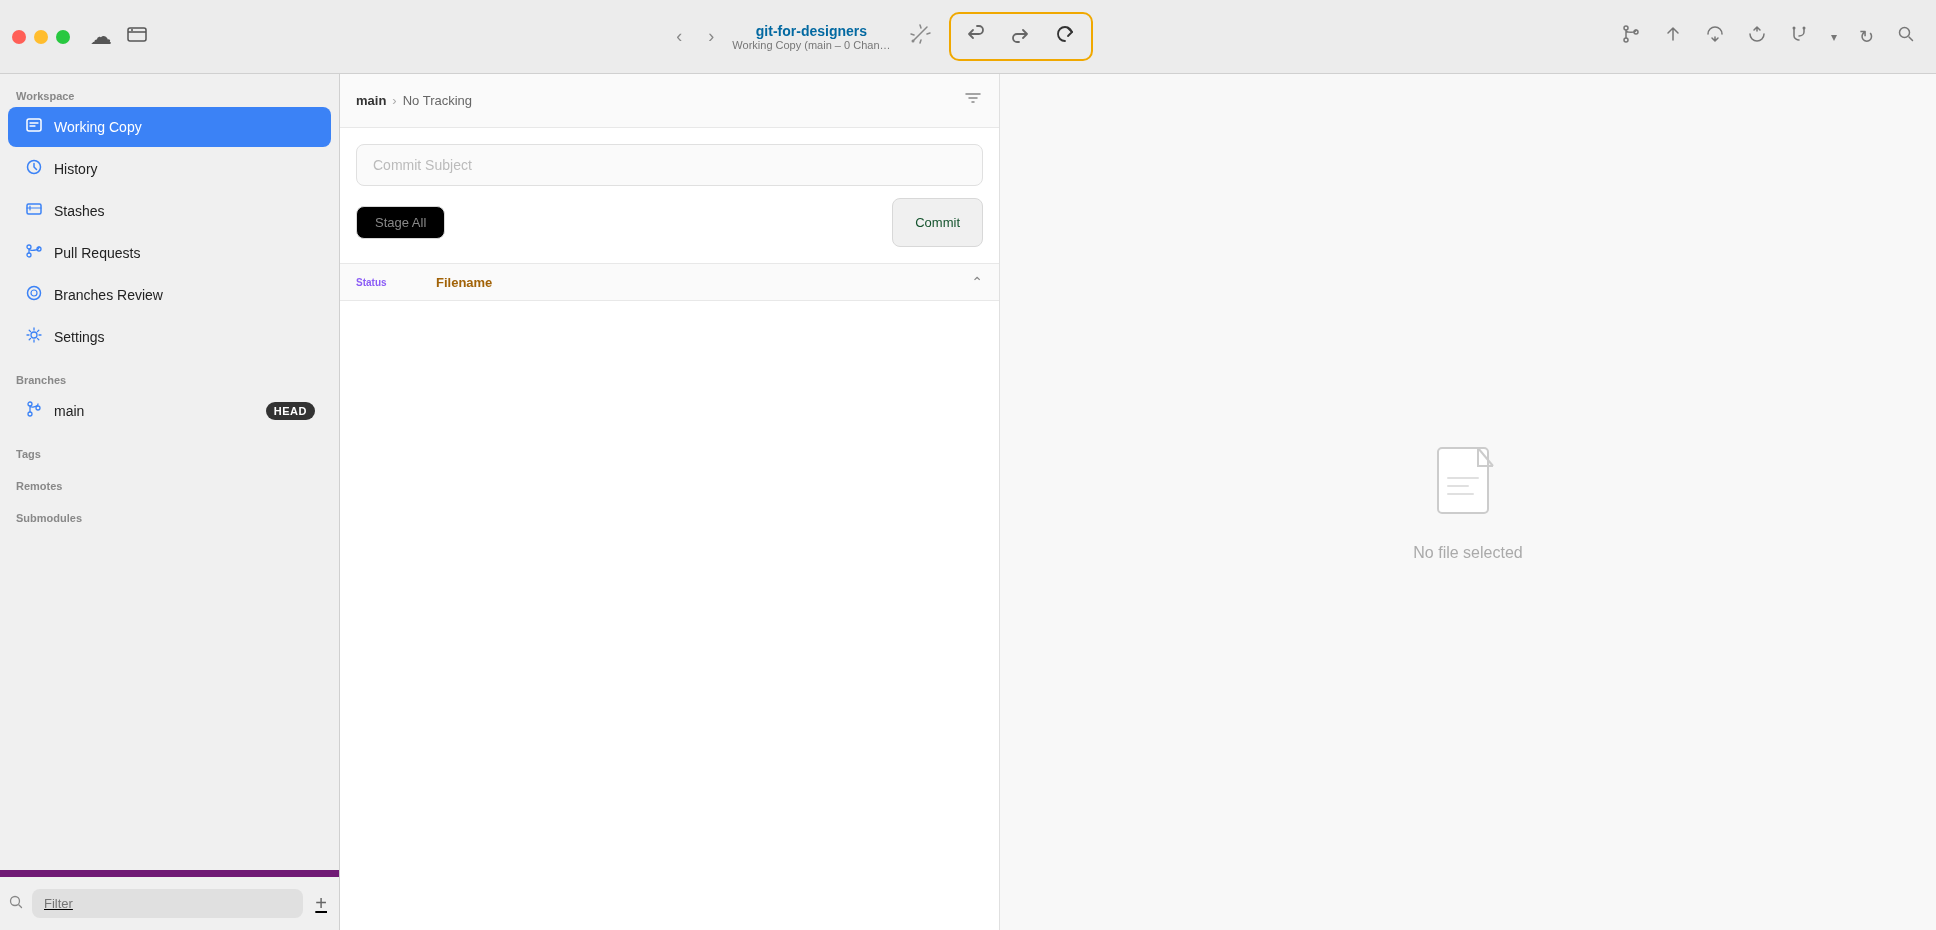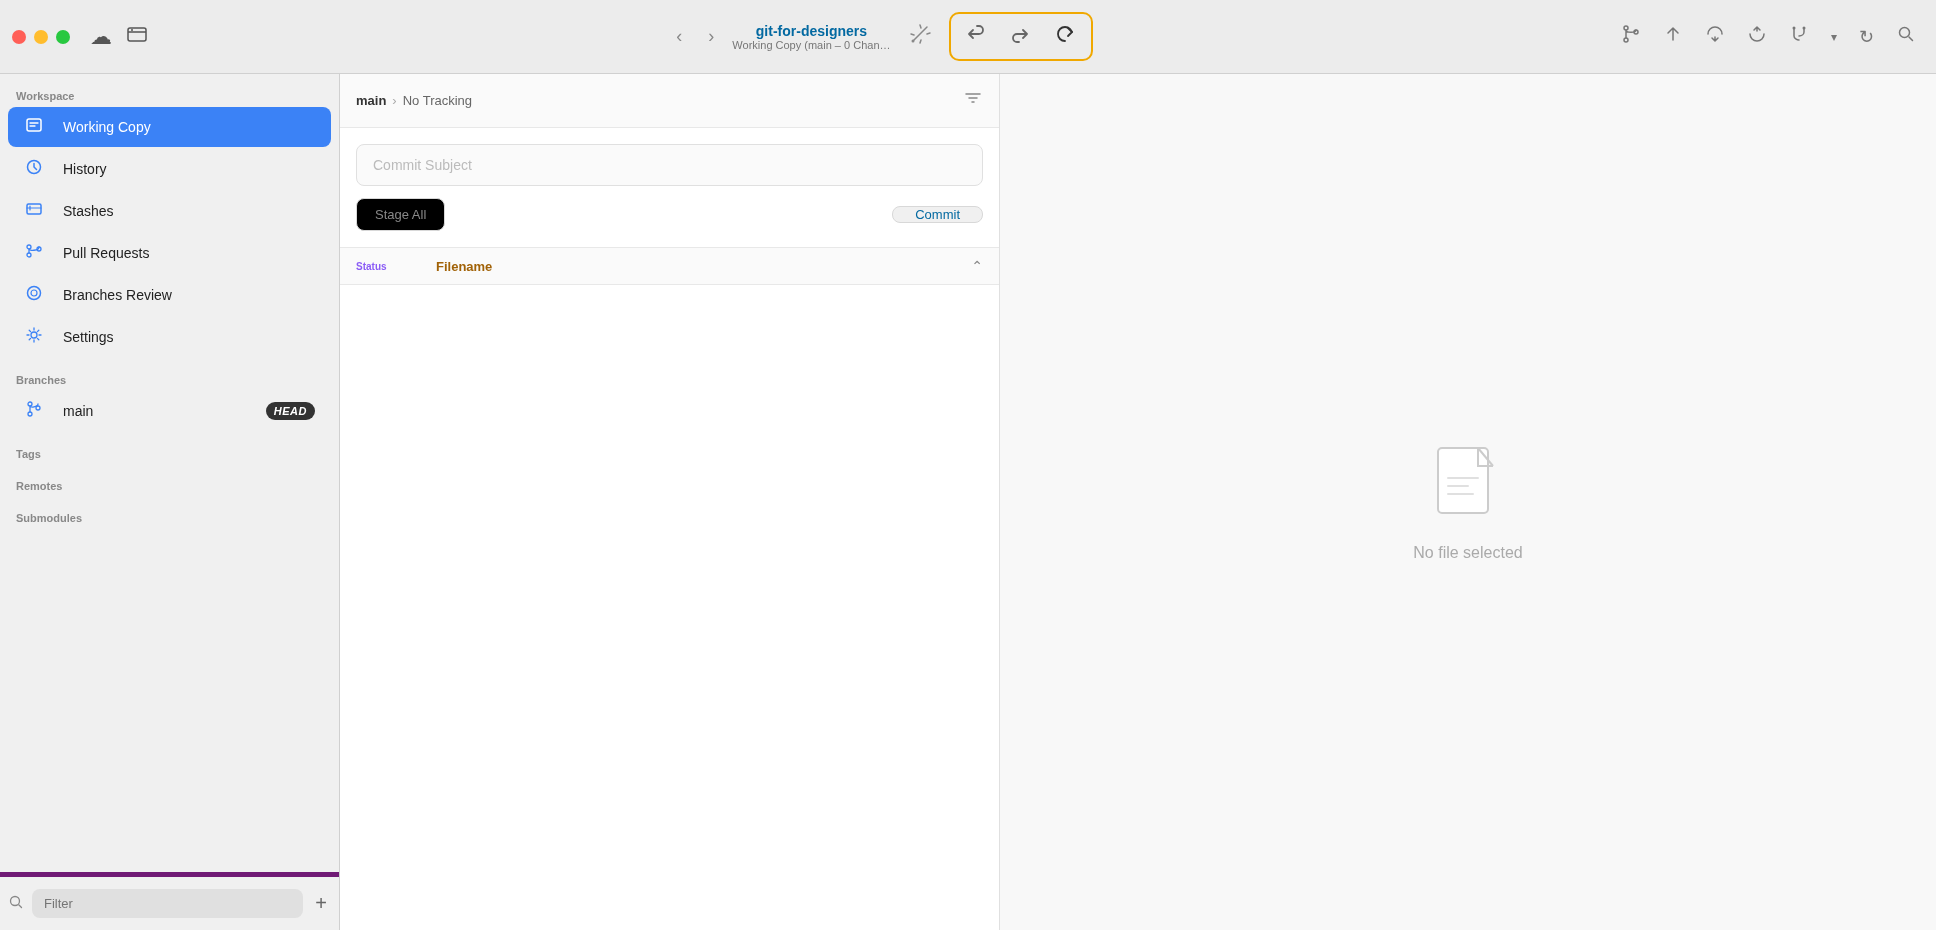--- a/index.html
+++ b/index.html
@@ -160,7 +160,7 @@
     .sidebar-item {
       display: flex;
       align-items: center;
-      gap: 19px;
+      gap: 10px;
       padding: 9px 16px;
       cursor: pointer;
       border-radius: 8px;

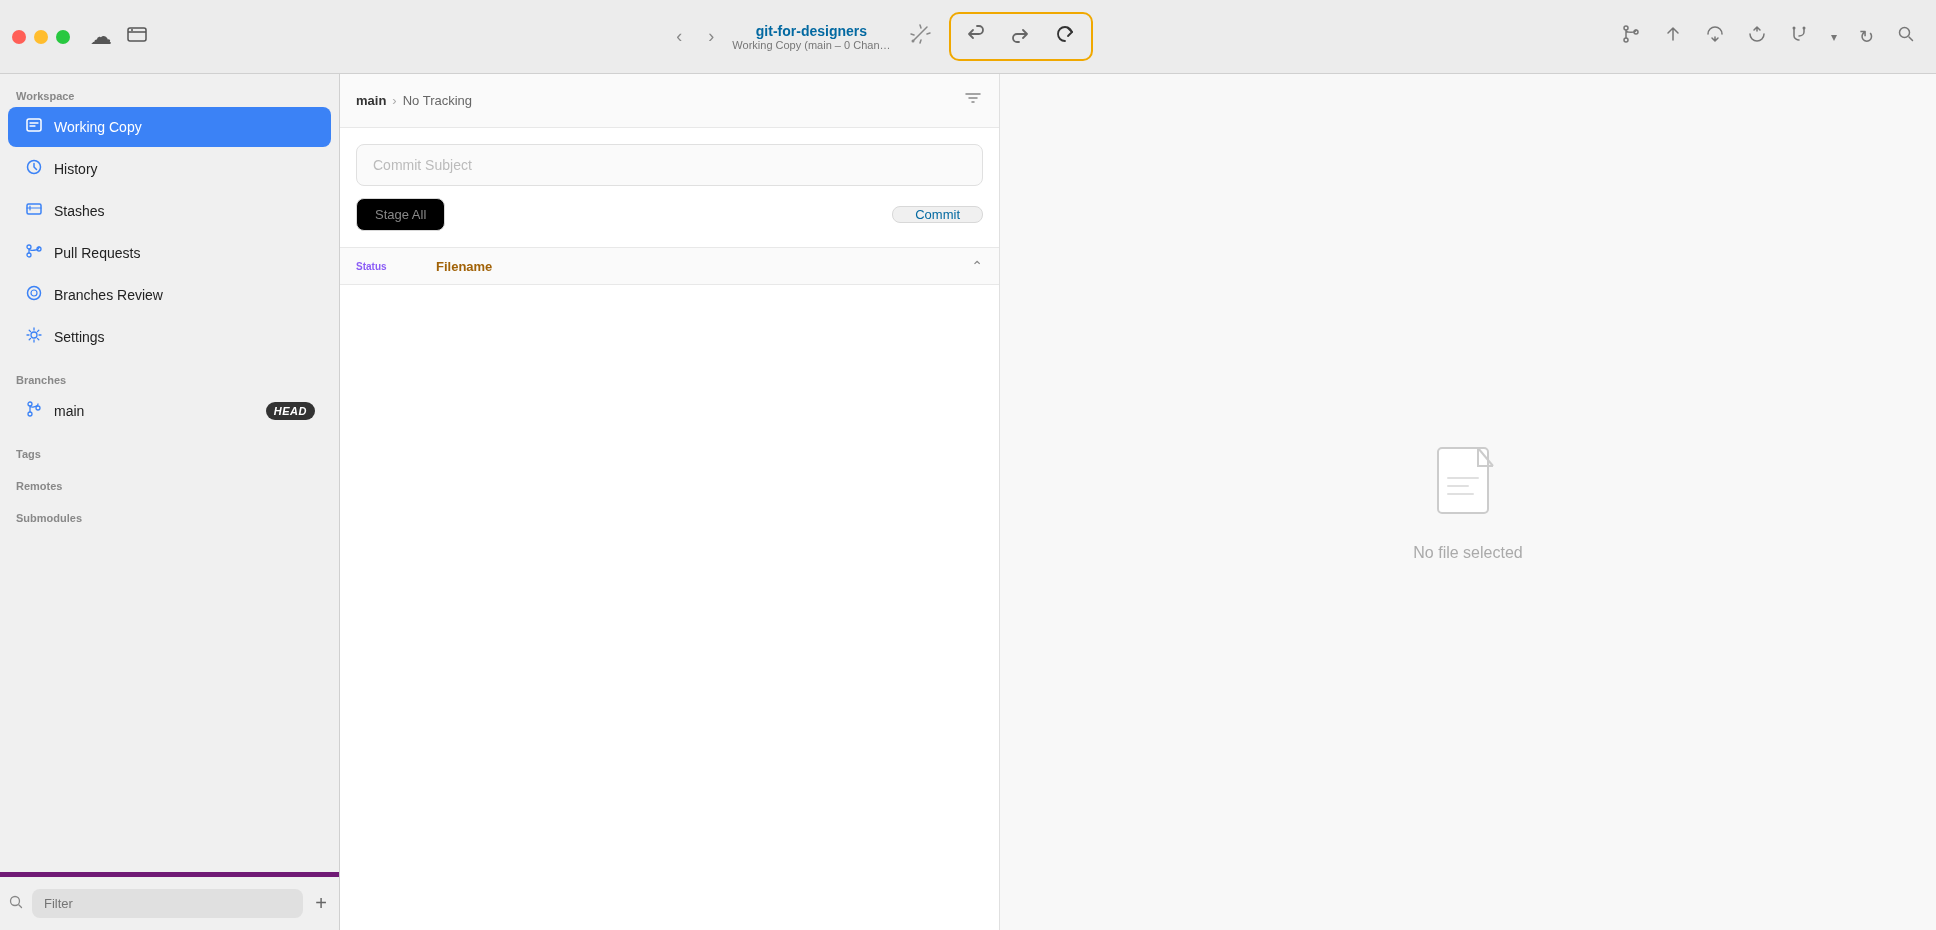--- a/index.html
+++ b/index.html
@@ -315,9 +315,9 @@
       background: #f0f0f0;
       border: 1px solid #d8d8d8;
       border-radius: 8px;
-      padding: 0 22px;
+      padding: 16px 22px;
       font-size: 13px;
-      color: #0369a1;
+      color: #14532d;
       cursor: pointer;
     }
 

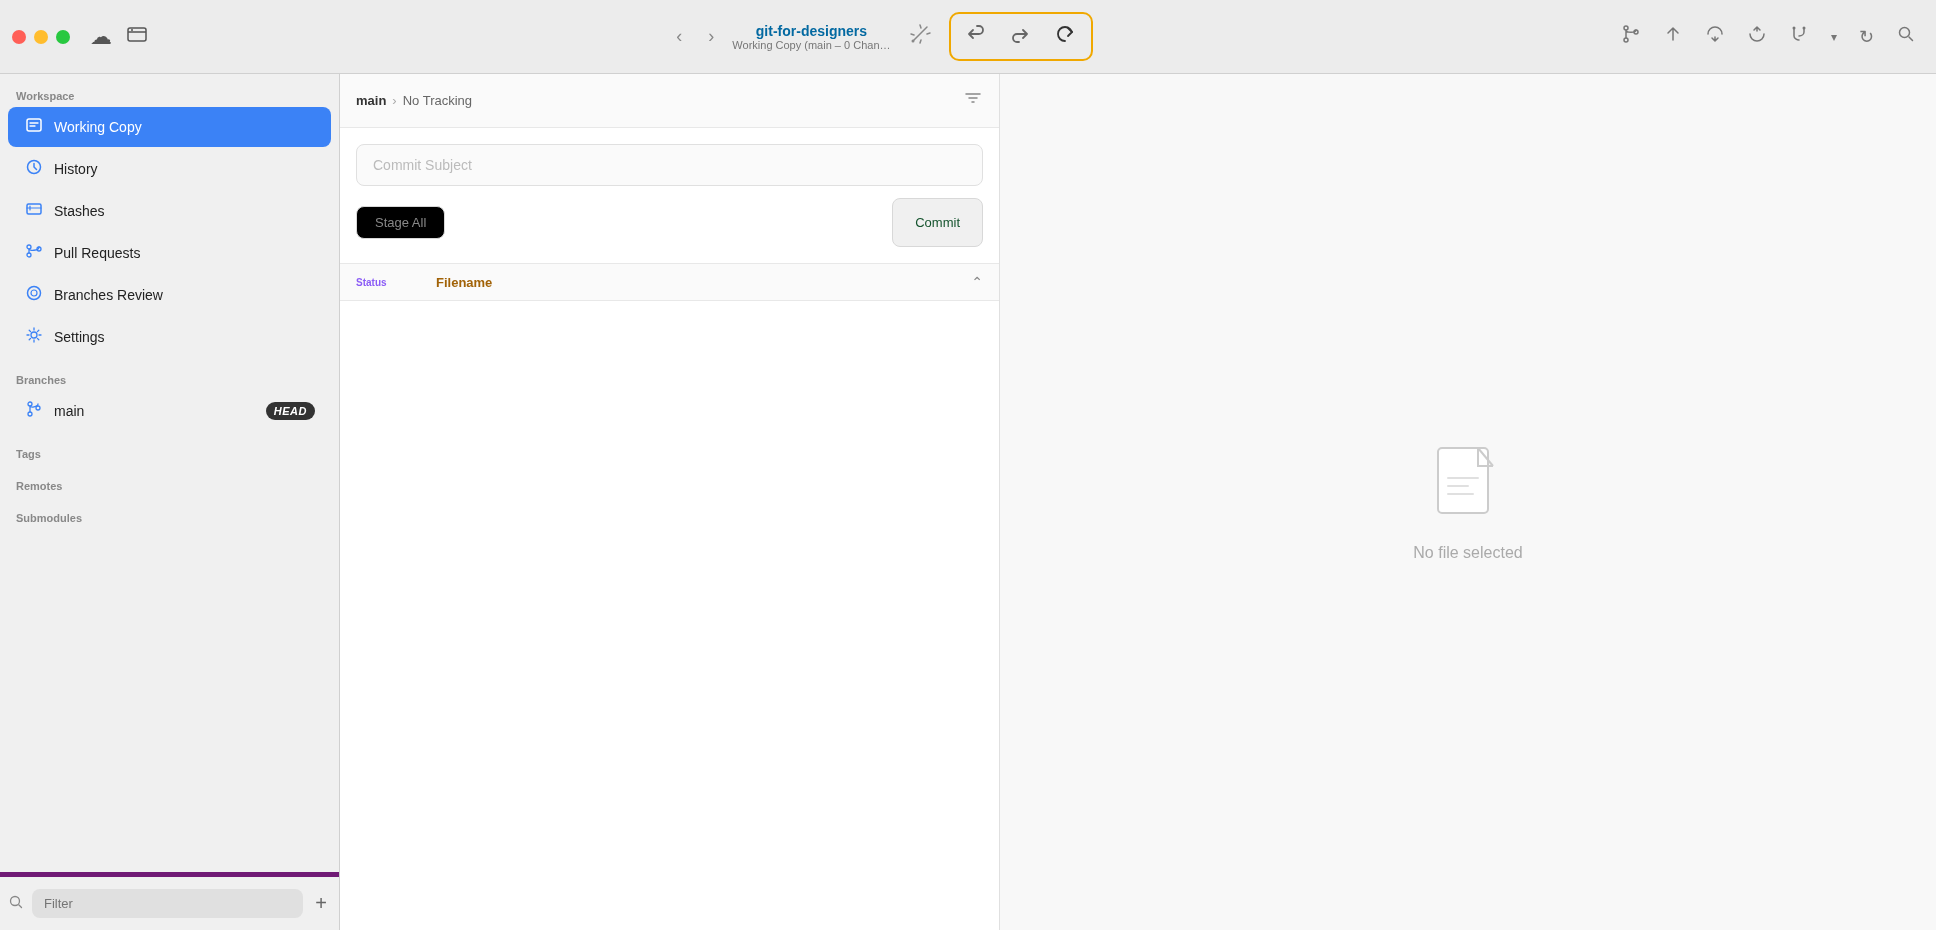--- a/index.html
+++ b/index.html
@@ -195,7 +195,6 @@
       padding: 3px 8px;
       border-radius: 10px;
       letter-spacing: 0.5px;
-      font-style: italic;
     }
 
     

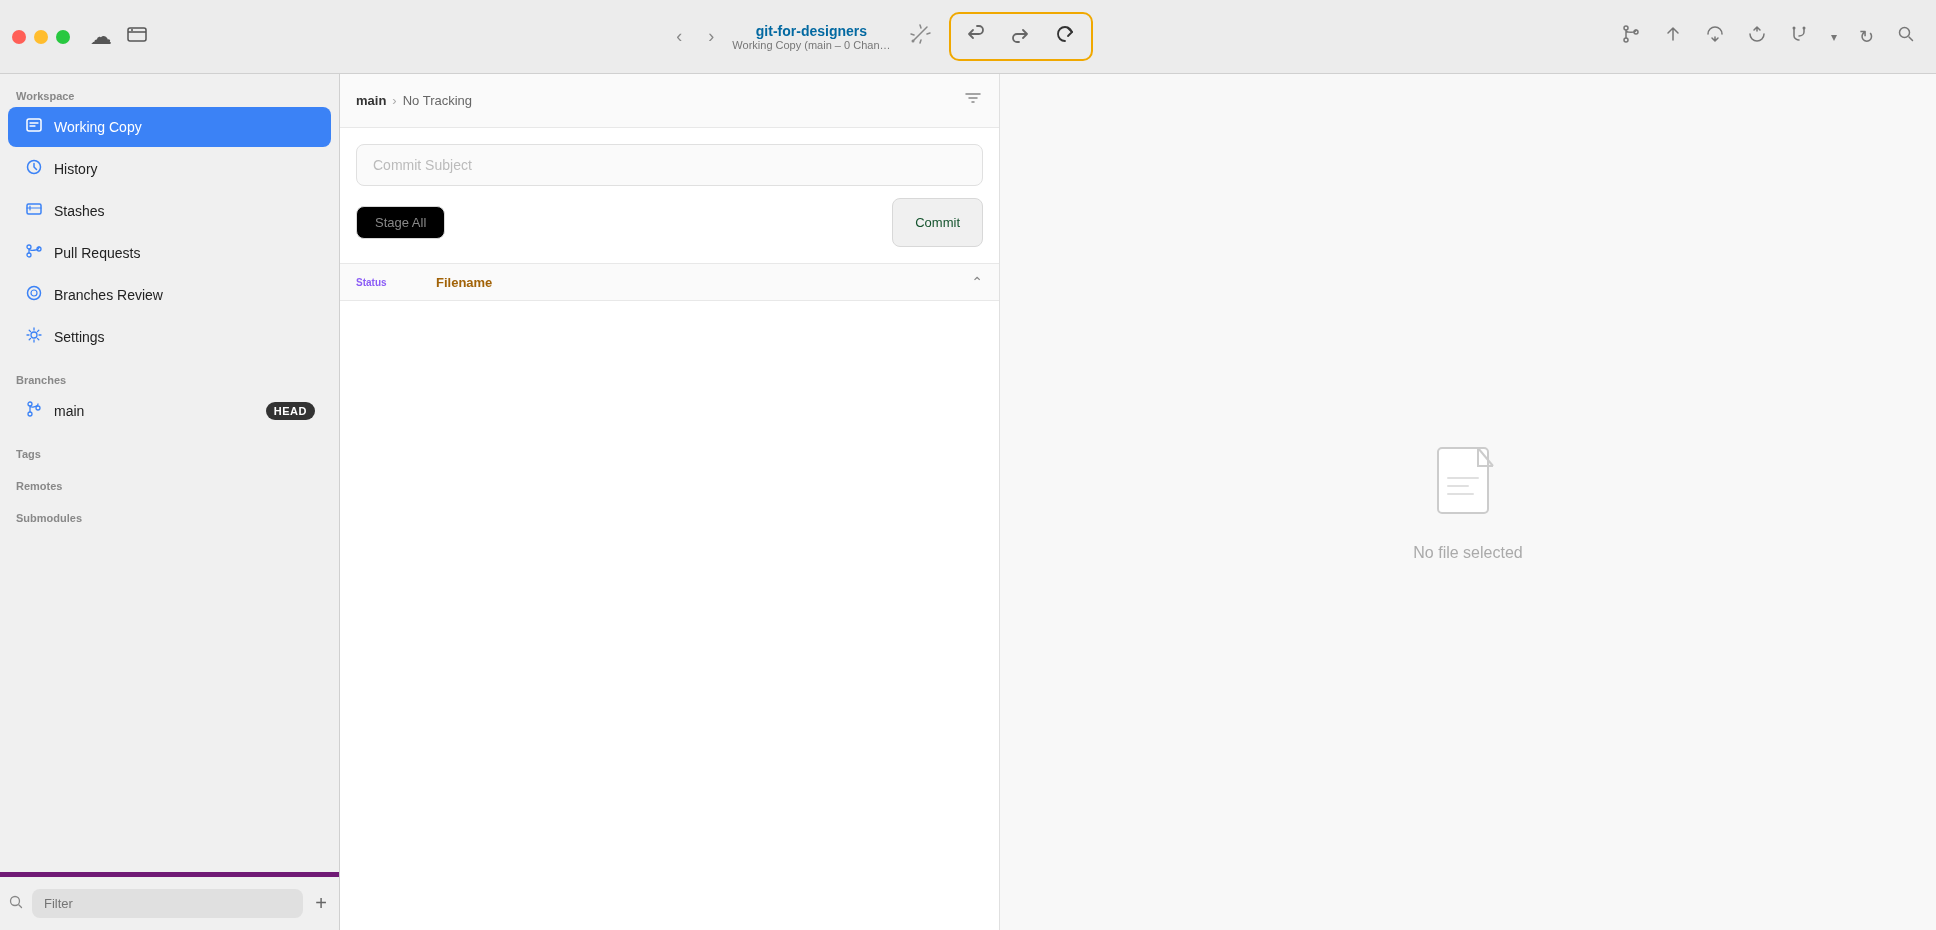--- a/index.html
+++ b/index.html
@@ -201,10 +201,11 @@
     .sidebar-footer {
       margin-top: auto;
       padding: 12px 8px;
-      border-top: 5px solid #701a75;
+      border-top: 7px solid #701a75;
       display: flex;
       align-items: center;
       gap: 8px;
+      text-decoration: underline;
     }
     .filter-input {
       flex: 1;

